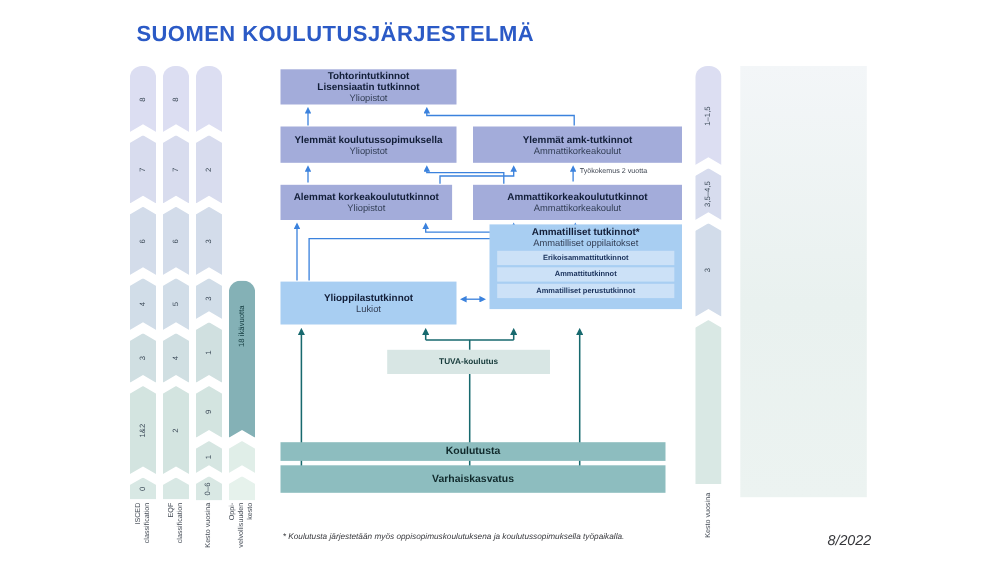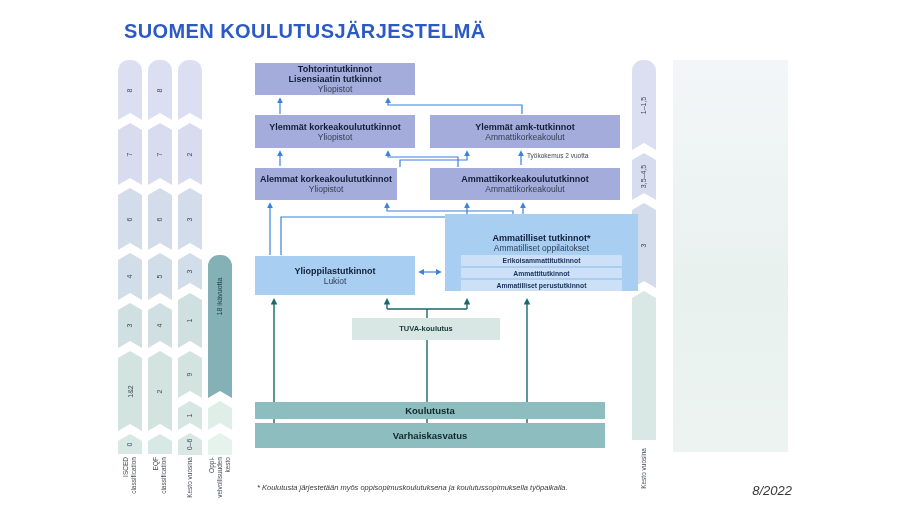--- a/index.html
+++ b/index.html
@@ -198,7 +198,7 @@
     <div class="bs">Yliopistot</div>
   </div>
   <div class="box indigo" style="left:255px;top:115px;width:160px;height:33px;">
-    <div class="bt">Ylemmät korkeakoulututkinnot</div>
+    <div class="bt">Ylemmät koulutussopimuksella</div>
     <div class="bs">Yliopistot</div>
   </div>
   <div class="box indigo" style="left:430px;top:115px;width:190px;height:33px;">

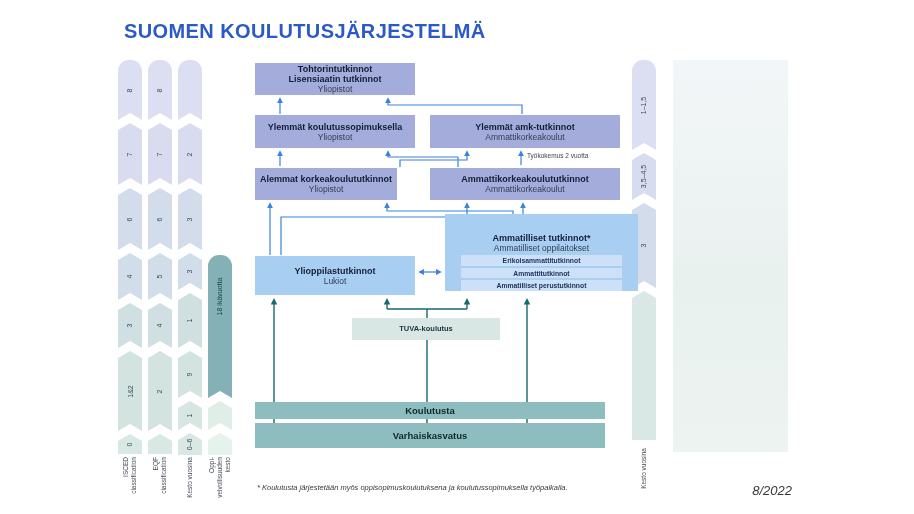--- a/index.html
+++ b/index.html
@@ -205,7 +205,7 @@
     <div class="bt">Ylemmät amk-tutkinnot</div>
     <div class="bs">Ammattikorkeakoulut</div>
   </div>
-  <div class="box indigo" style="left:255px;top:168px;width:142px;height:32px;">
+  <div class="box indigo" style="left:255px;top:168px;width:156px;height:32px;">
     <div class="bt">Alemmat korkeakoulututkinnot</div>
     <div class="bs">Yliopistot</div>
   </div>

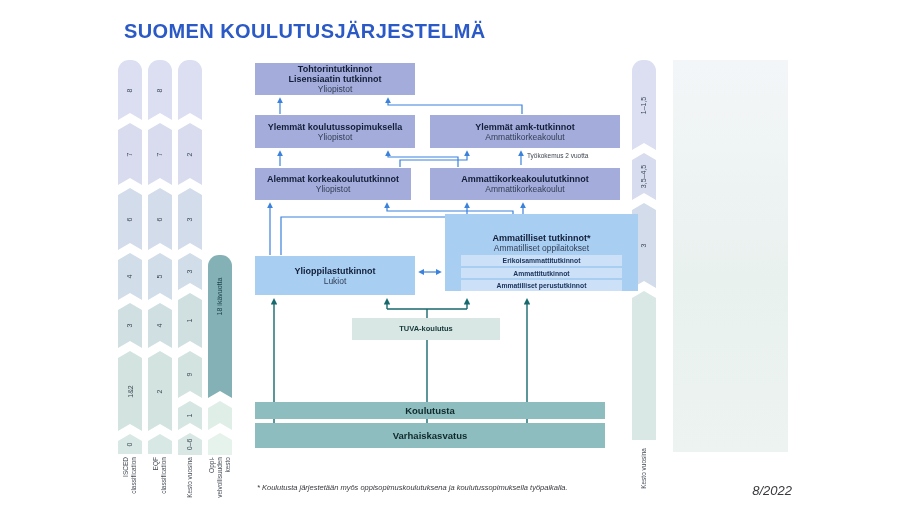--- a/index.html
+++ b/index.html
@@ -216,7 +216,7 @@
 
   <div class="note" style="left:527px;top:152px;">Työkokemus 2 vuotta</div>
 
-  <div class="box lblue" style="left:445px;top:214px;width:193px;height:77px;justify-content:flex-start;padding-top:19px;">
+  <div class="box lblue" style="left:445px;top:204px;width:175px;height:77px;justify-content:flex-start;padding-top:2px;">
     <div class="bt">Ammatilliset tutkinnot*</div>
     <div class="bs">Ammatilliset oppilaitokset</div>
     <div class="amm-item" style="width:161px;">Erikoisammattitutkinnot</div>

